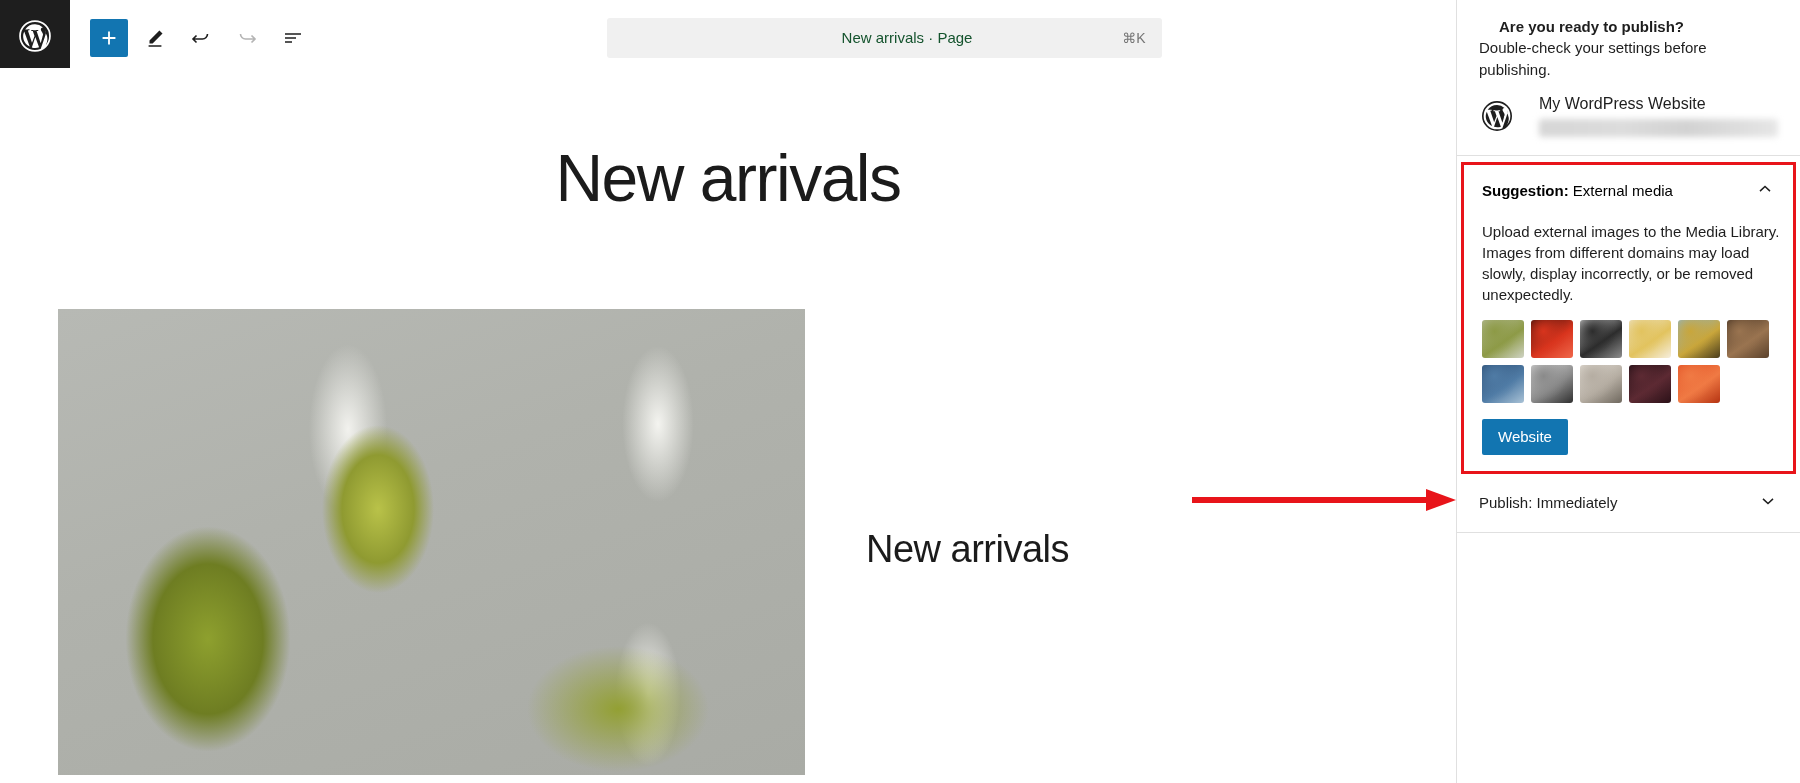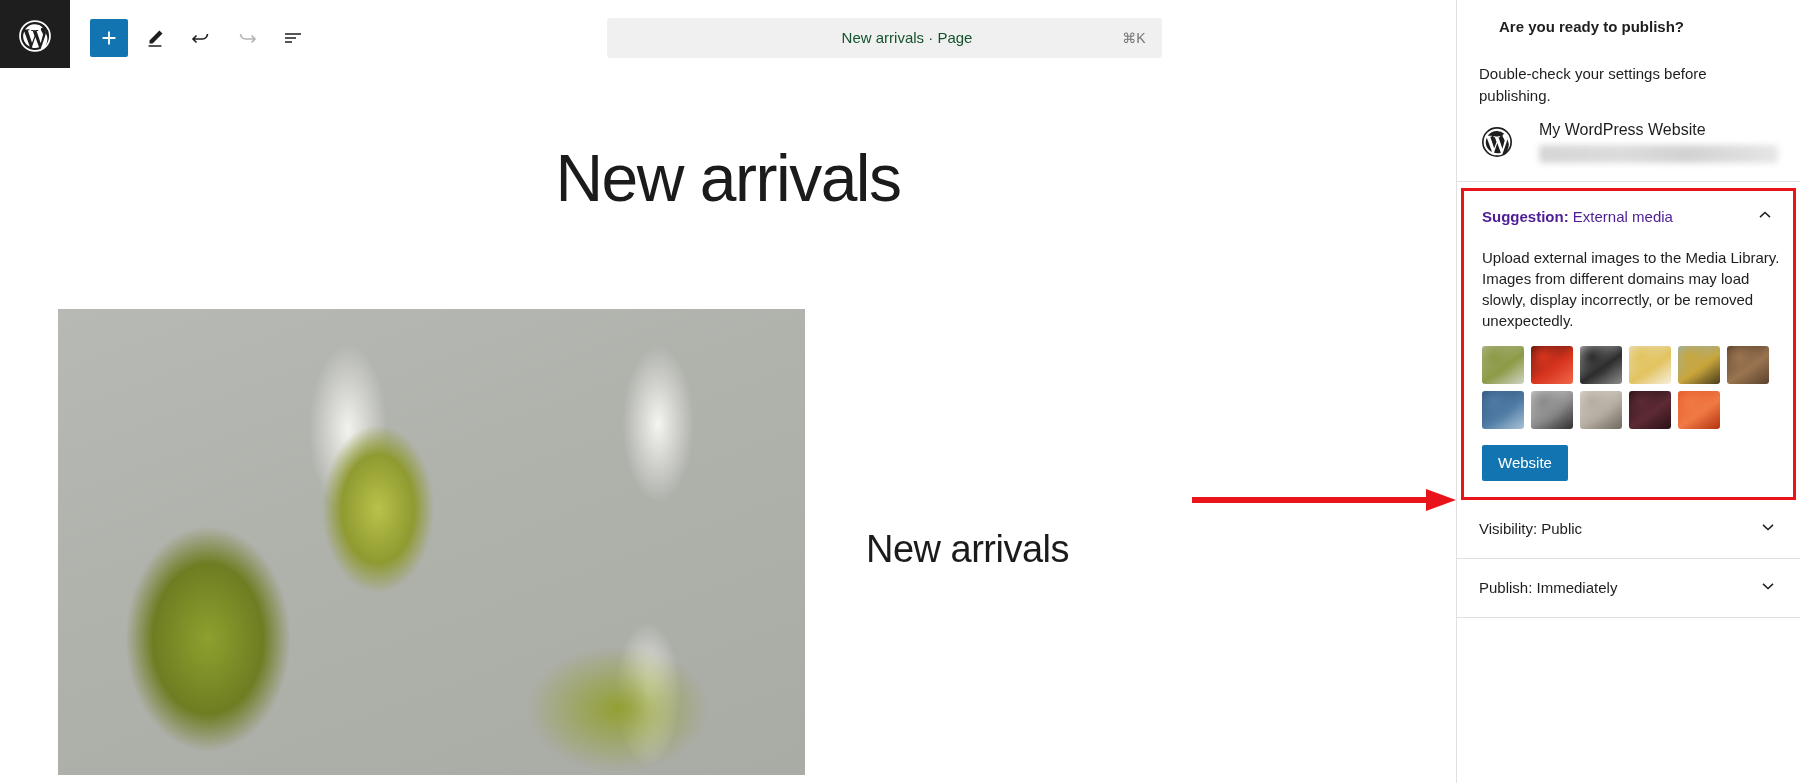--- a/index.html
+++ b/index.html
@@ -101,7 +101,7 @@
 
   .publish-intro { padding: 18px 22px 0 22px; }
   .intro-title { font-size: 15px; font-weight: 700; color: #1e1e1e; margin-left: 20px; }
-  .intro-desc { font-size: 15px; line-height: 1.45; color: #1e1e1e; margin-top: 28px; }
+  .intro-desc { font-size: 15px; line-height: 1.45; color: #1e1e1e; margin-top: 2px; }
 
   .site-row {
     display: flex; align-items: center; gap: 24px; padding: 14px 22px 18px 22px;

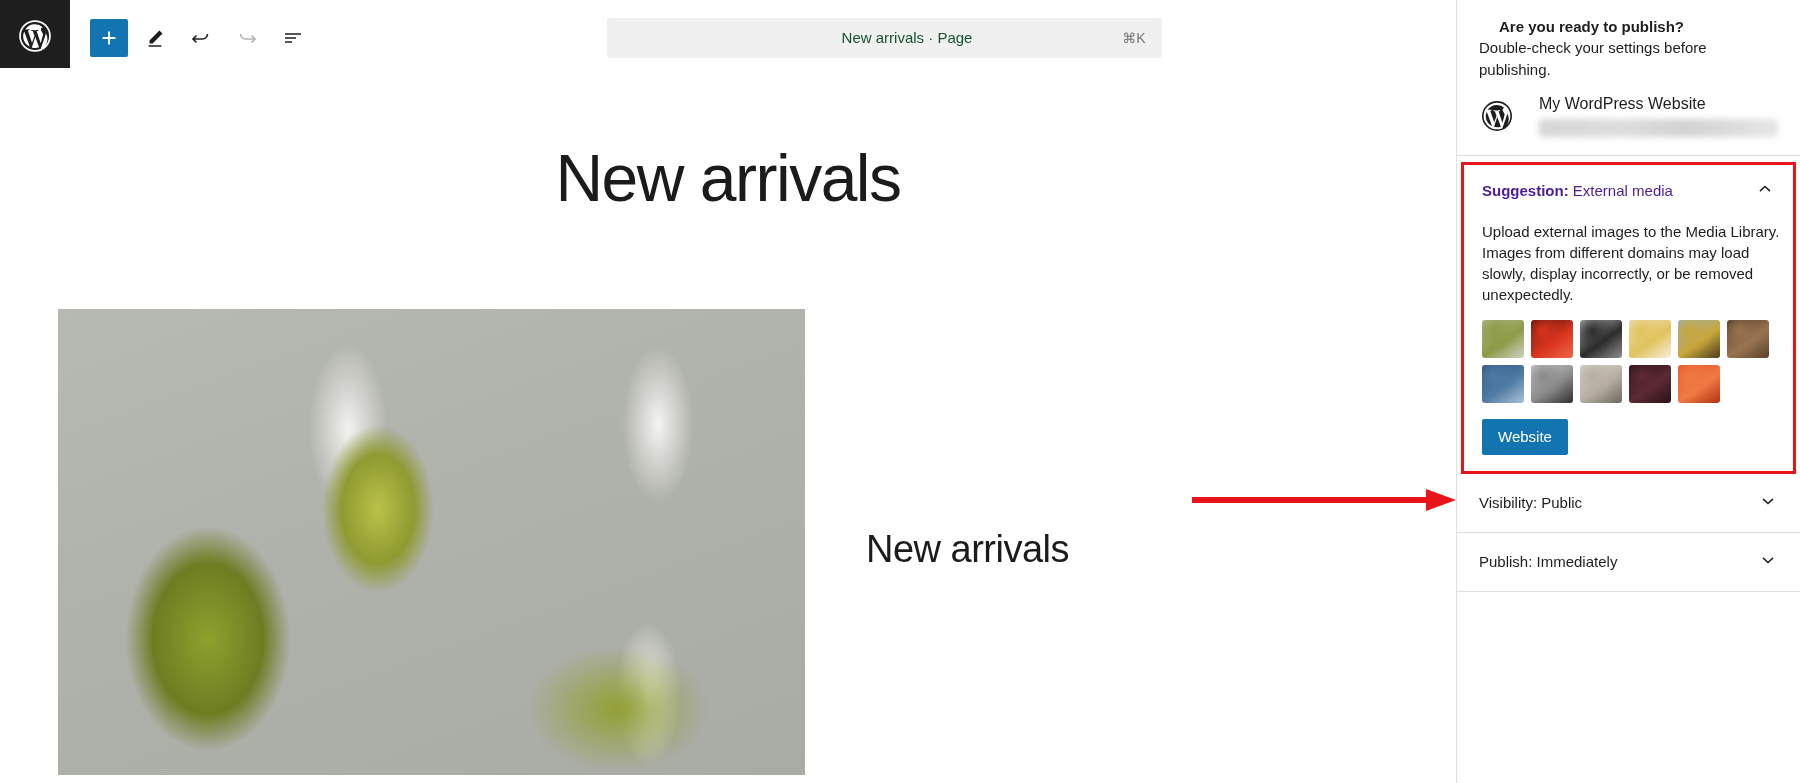--- a/index.html
+++ b/index.html
@@ -127,7 +127,7 @@
     display: flex; align-items: center; justify-content: space-between;
     padding: 14px 18px 10px 18px; cursor: pointer;
   }
-  .suggestion-title { font-size: 15px; color: #4c1d95; }
+  .suggestion-title { font-size: 15px; color: #000000; }
   .suggestion-title b { font-weight: 700; }
   .suggestion-body {
     font-size: 15px; line-height: 1.42; color: #1e1e1e;

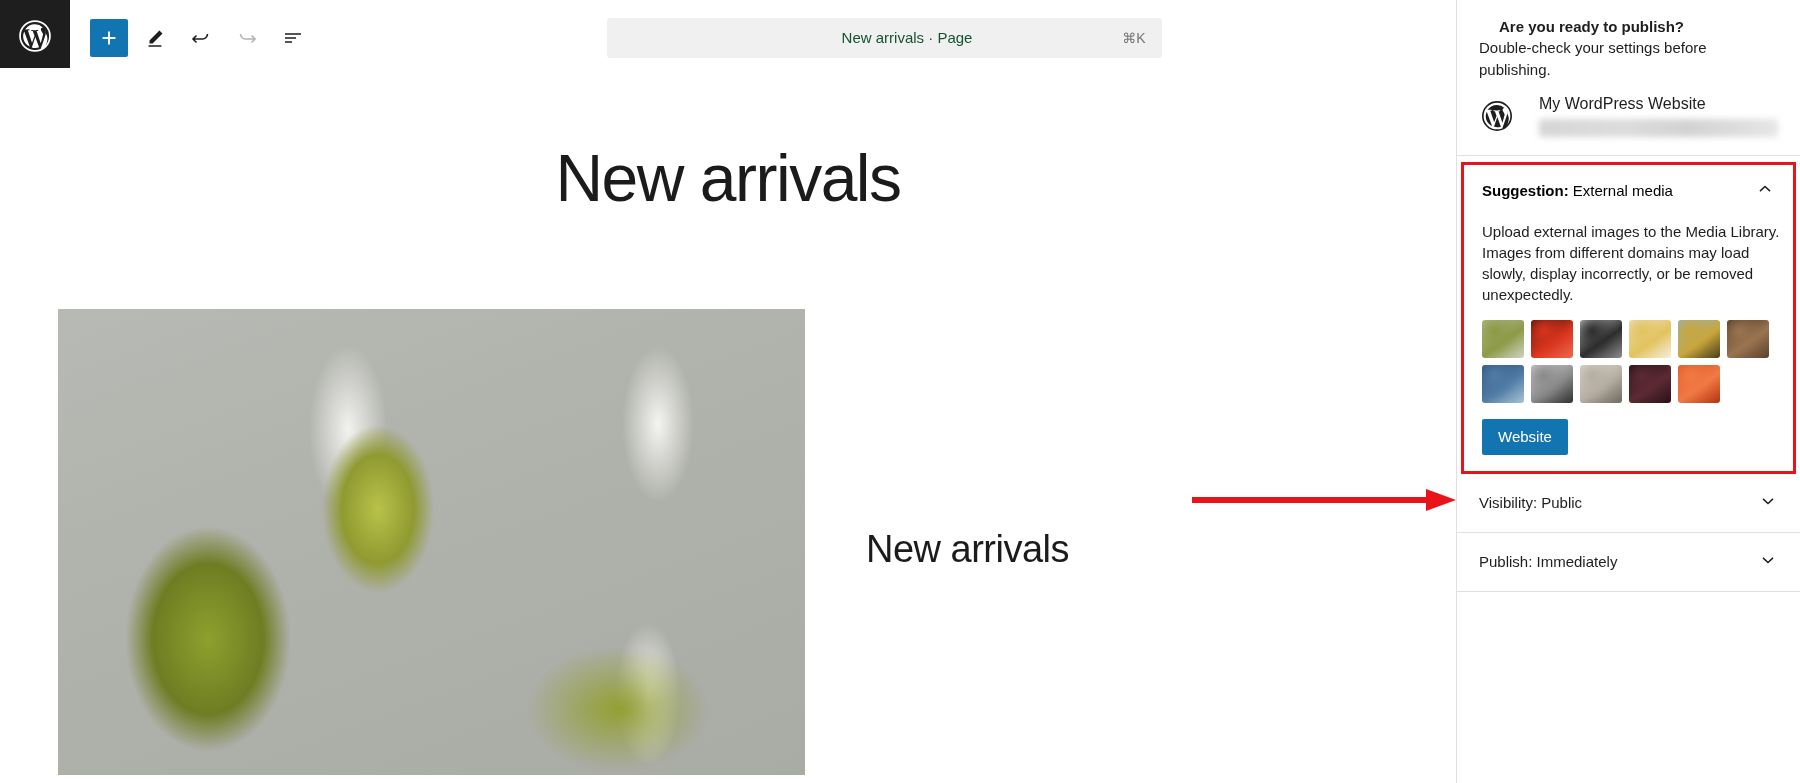--- a/index.html
+++ b/index.html
@@ -278,14 +278,6 @@
       <button class="btn-upload">Website</button>
     </div>
 
-    <div class="panel-row">
-      <span class="panel-row-label">Visibility: Public</span>
-      <span class="chev">
-        <svg width="20" height="20" viewBox="0 0 24 24">
-            <path fill="none" stroke="#1e1e1e" stroke-width="1.8" d="M6 9.5 12 15l6-5.5"></path>
-          </svg>
-      </span>
-    </div>
 
     <div class="panel-row">
       <span class="panel-row-label">Publish: Immediately</span>

